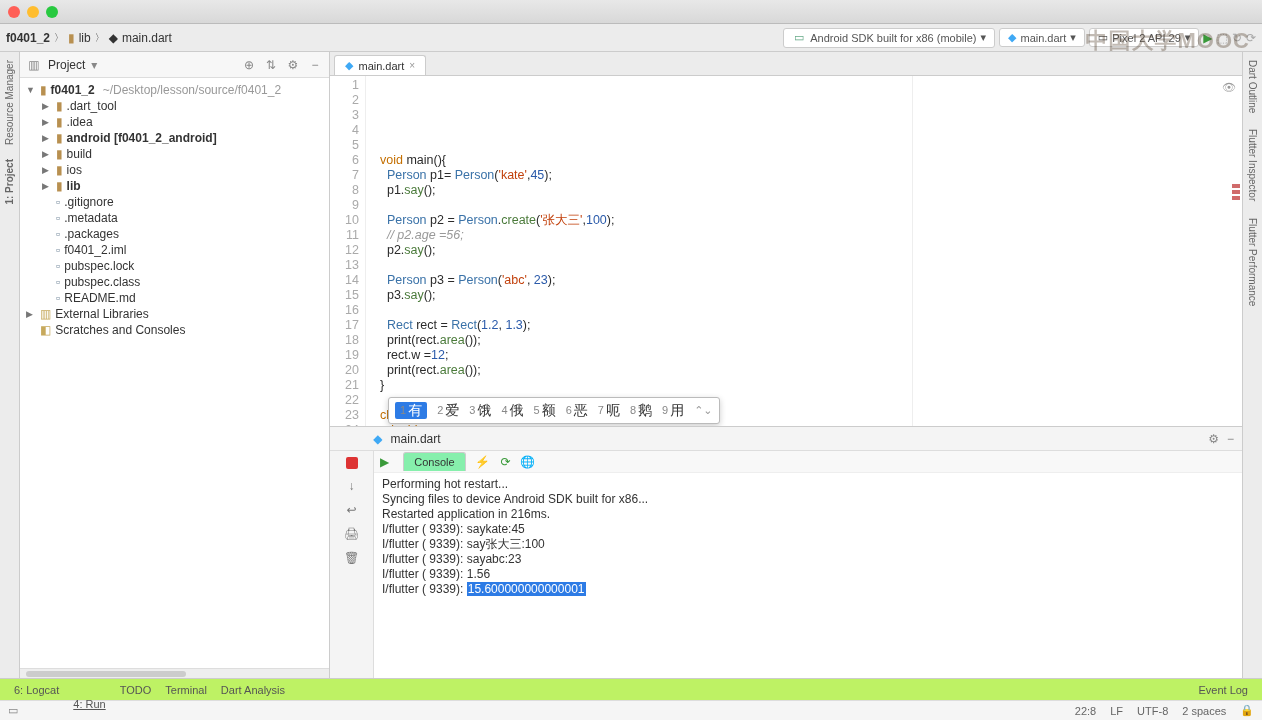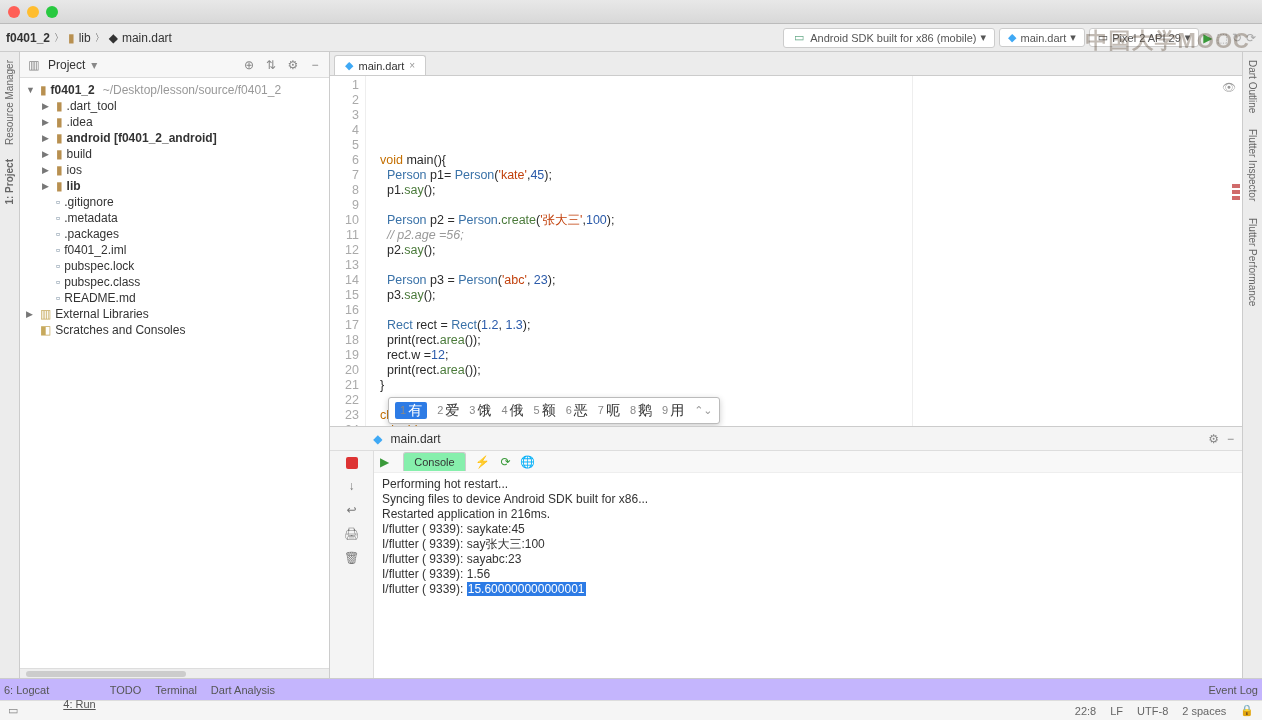--- a/index.html
+++ b/index.html
@@ -67,7 +67,7 @@
 .conshead .tab{background:#86efac;border:1px solid #ccc;border-bottom:none;}
 .console{flex:1;padding:4px 8px;font-family:Menlo,Consolas,monospace;font-size:12px;line-height:15px;color:#333;white-space:pre;}
 .console .sel{background:#2d7be5;color:#fff;padding:0 1px;}
-.bottombar{height:22px;background:#c4b5fd;border-top:1px solid #ccc;display:flex;align-items:center;padding:0 4px;gap:14px;font-size:11px;color:#555;}
+.bottombar{height:22px;background:#bef264;border-top:1px solid #ccc;display:flex;align-items:center;padding:0 14px;gap:14px;font-size:11px;color:#555;}
 .bottombar .sel{text-decoration:underline;margin-top:28px;}
 .bottombar .spacer{flex:1;}
 .statusbar{height:20px;background:#f5f5f5;border-top:1px solid #ddd;display:flex;align-items:center;padding:0 8px;gap:14px;font-size:11px;color:#666;}

